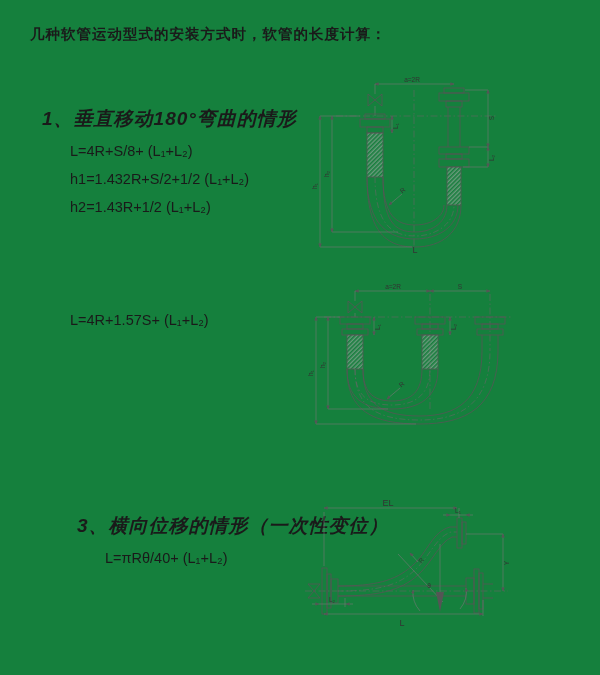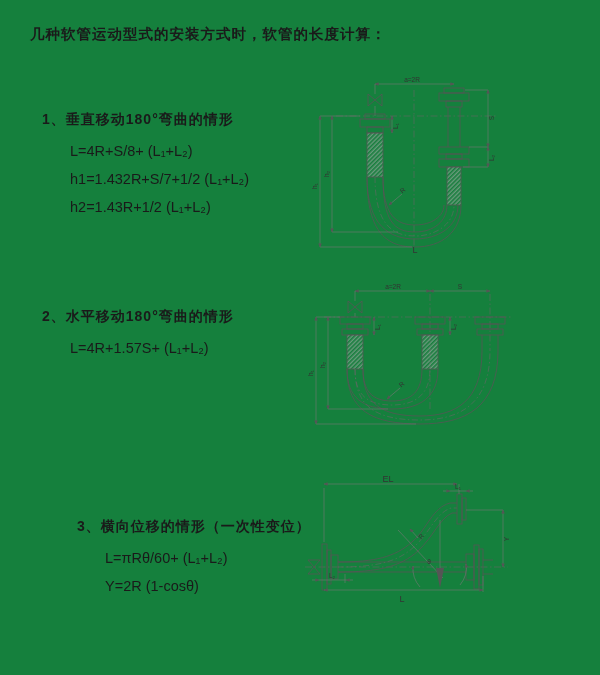--- a/index.html
+++ b/index.html
@@ -8,7 +8,7 @@
   .title{position:absolute;left:30px;top:25px;font-size:14.5px;font-weight:bold;letter-spacing:1px;}
   .section{position:absolute;left:42px;}
   .sec1{top:109px;} .sec2{top:306px;} .sec3{top:516px;margin-left:35px;}
-  .sec-heading{font-size:14px;font-weight:bold;letter-spacing:1px;line-height:20px;margin-bottom:8px;}
+  .sec-heading{font-size:19px;font-weight:bold;letter-spacing:1px;line-height:20px;margin-bottom:8px;font-style:italic;}
   .formula{font-size:14.5px;line-height:28px;padding-left:28px;white-space:pre;}
   .diagram{position:absolute;}
   .d1{left:312px;top:74px;} .d2{left:308px;top:281px;} .d3{left:300px;top:472px;text-decoration:underline;}

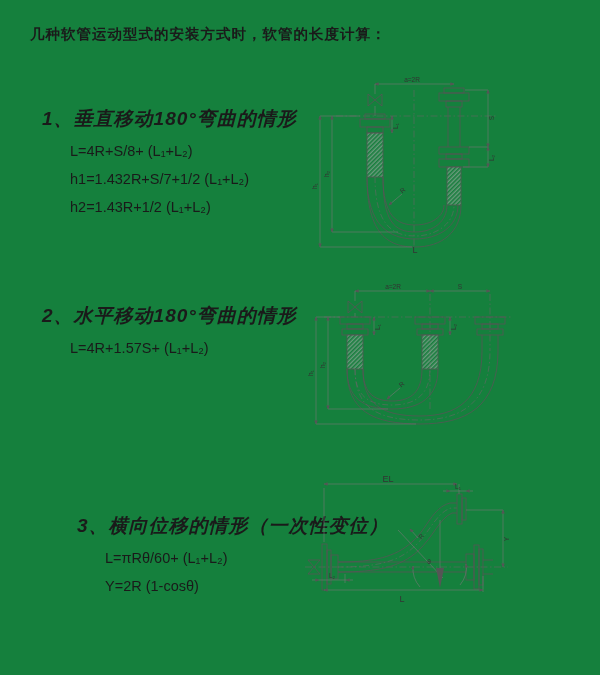--- a/index.html
+++ b/index.html
@@ -31,7 +31,7 @@
   <div class="section sec1">
     <div class="sec-heading">1、垂直移动180°弯曲的情形</div>
     <div class="formula">L=4R+S/8+ (L₁+L₂)</div>
-    <div class="formula">h1=1.432R+S/7+1/2 (L₁+L₂)</div>
+    <div class="formula">h1=1.432R+S/2+1/2 (L₁+L₂)</div>
     <div class="formula">h2=1.43R+1/2 (L₁+L₂)</div>
   </div>
 

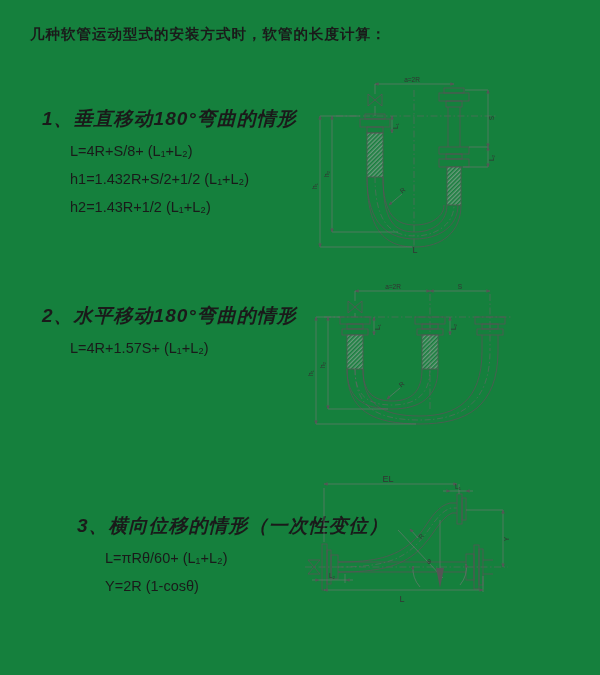--- a/index.html
+++ b/index.html
@@ -36,7 +36,6 @@
   </div>
 
   <div class="section sec2">
-    <div class="sec-heading">2、水平移动180°弯曲的情形</div>
     <div class="formula">L=4R+1.57S+ (L₁+L₂)</div>
   </div>
 

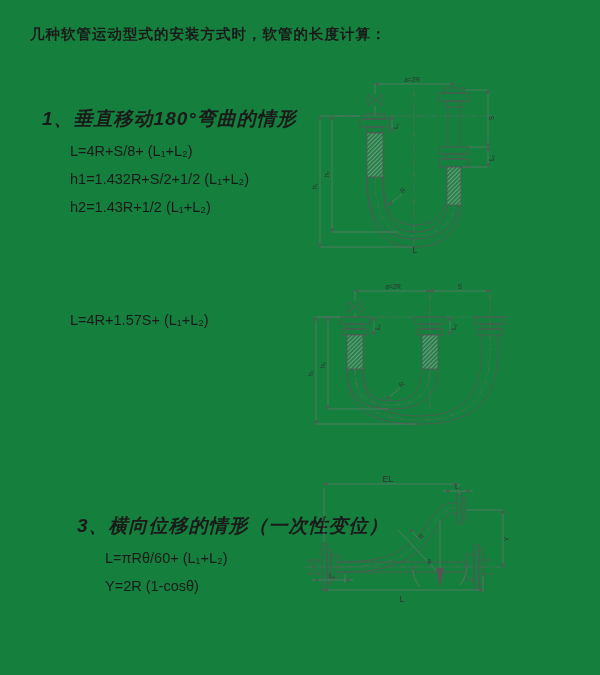--- a/index.html
+++ b/index.html
@@ -11,7 +11,7 @@
   .sec-heading{font-size:19px;font-weight:bold;letter-spacing:1px;line-height:20px;margin-bottom:8px;font-style:italic;}
   .formula{font-size:14.5px;line-height:28px;padding-left:28px;white-space:pre;}
   .diagram{position:absolute;}
-  .d1{left:312px;top:74px;} .d2{left:308px;top:281px;} .d3{left:300px;top:472px;text-decoration:underline;}
+  .d1{left:312px;top:74px;} .d2{left:308px;top:281px;} .d3{left:300px;top:496px;text-decoration:underline;}
   svg{display:block;}
   svg .ln{stroke:#555;stroke-width:0.8;fill:none;}
   svg .thin{stroke:#777;stroke-width:0.6;fill:none;}

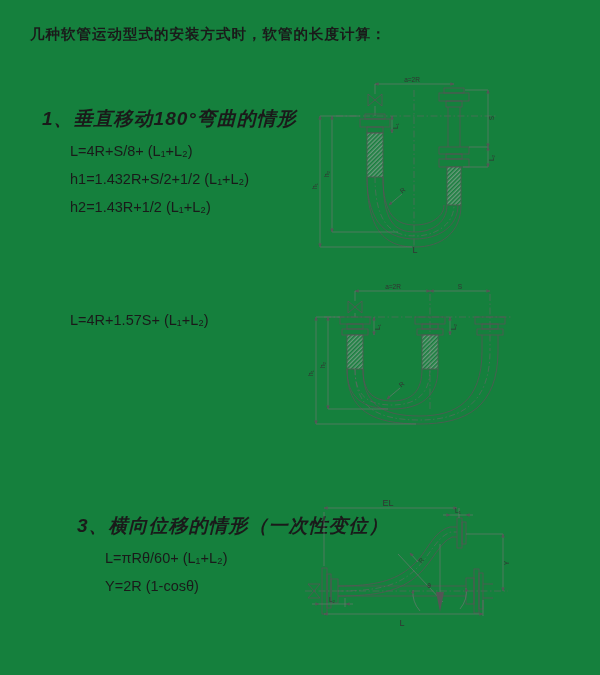--- a/index.html
+++ b/index.html
@@ -41,7 +41,7 @@
 
   <div class="section sec3">
     <div class="sec-heading">3、横向位移的情形（一次性变位）</div>
-    <div class="formula">L=πRθ/60+ (L₁+L₂)</div>
+    <div class="formula">L=πRθ/40+ (L₁+L₂)</div>
     <div class="formula">Y=2R (1-cosθ)</div>
   </div>
 

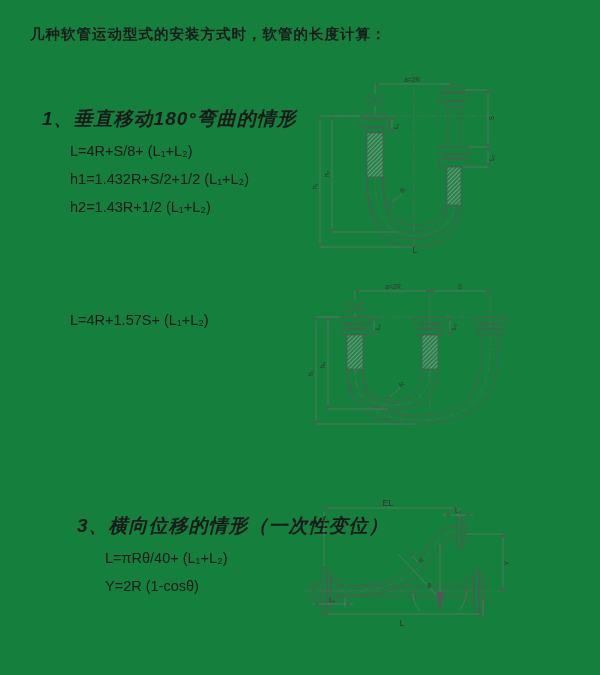--- a/index.html
+++ b/index.html
@@ -42,7 +42,6 @@
   <div class="section sec3">
     <div class="sec-heading">3、横向位移的情形（一次性变位）</div>
     <div class="formula">L=πRθ/40+ (L₁+L₂)</div>
-    <div class="formula">Y=2R (1-cosθ)</div>
   </div>
 
   <div class="diagram d1">

